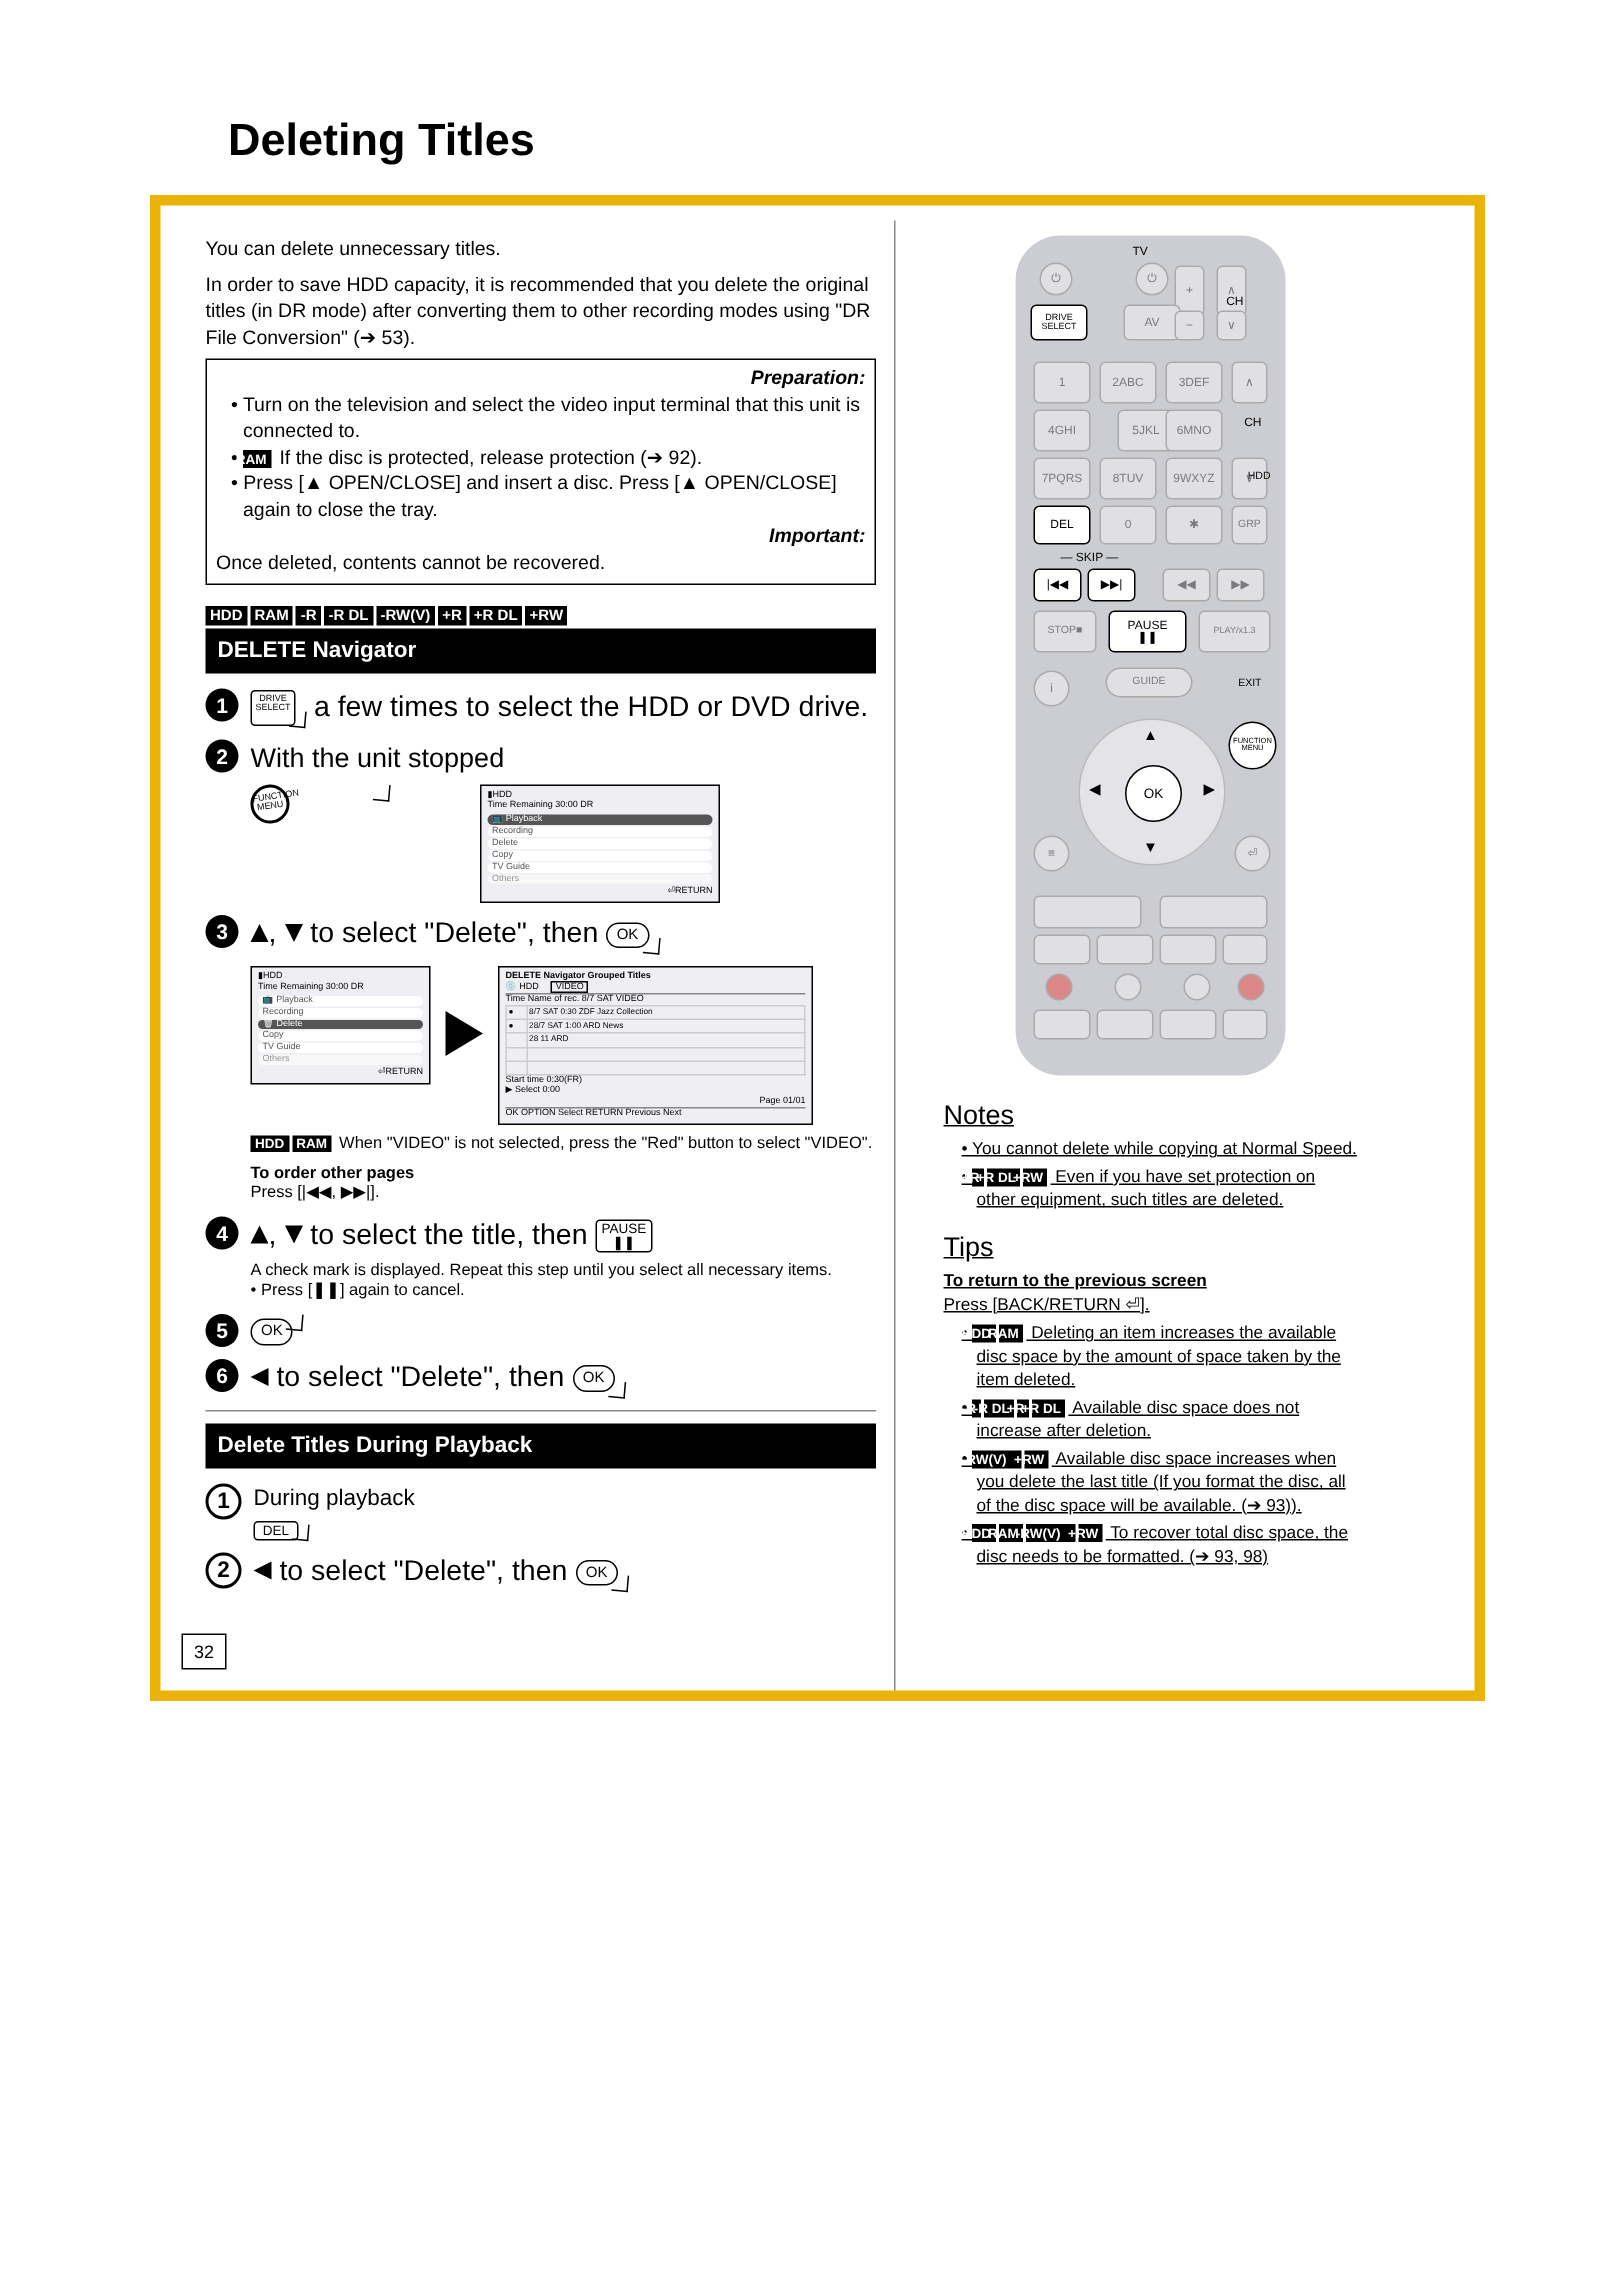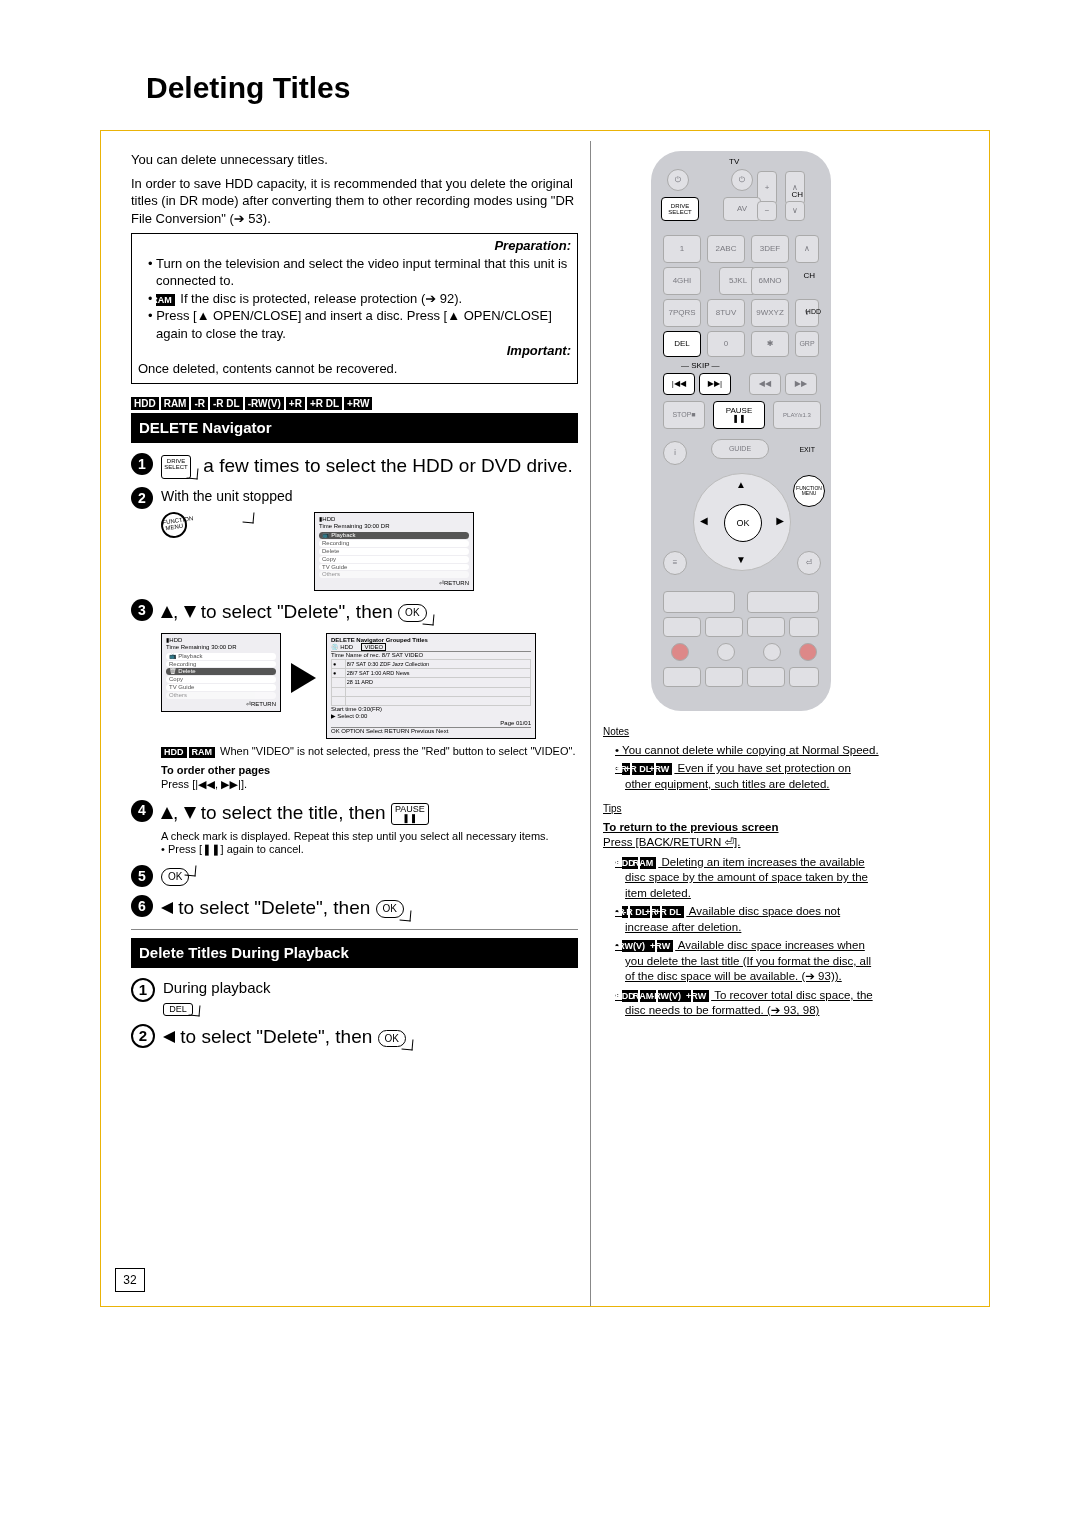--- a/index.html
+++ b/index.html
@@ -18,9 +18,9 @@
     padding: 130px 90px 50px 100px;
   }
   .outer-border {
-    border: 1px solid #eab308;
+    border: 7px solid #eab308;
     position: relative;
-    height: 1177px;
+    height: 1004px;
     box-sizing: border-box;
     padding-top: 10px;
   }

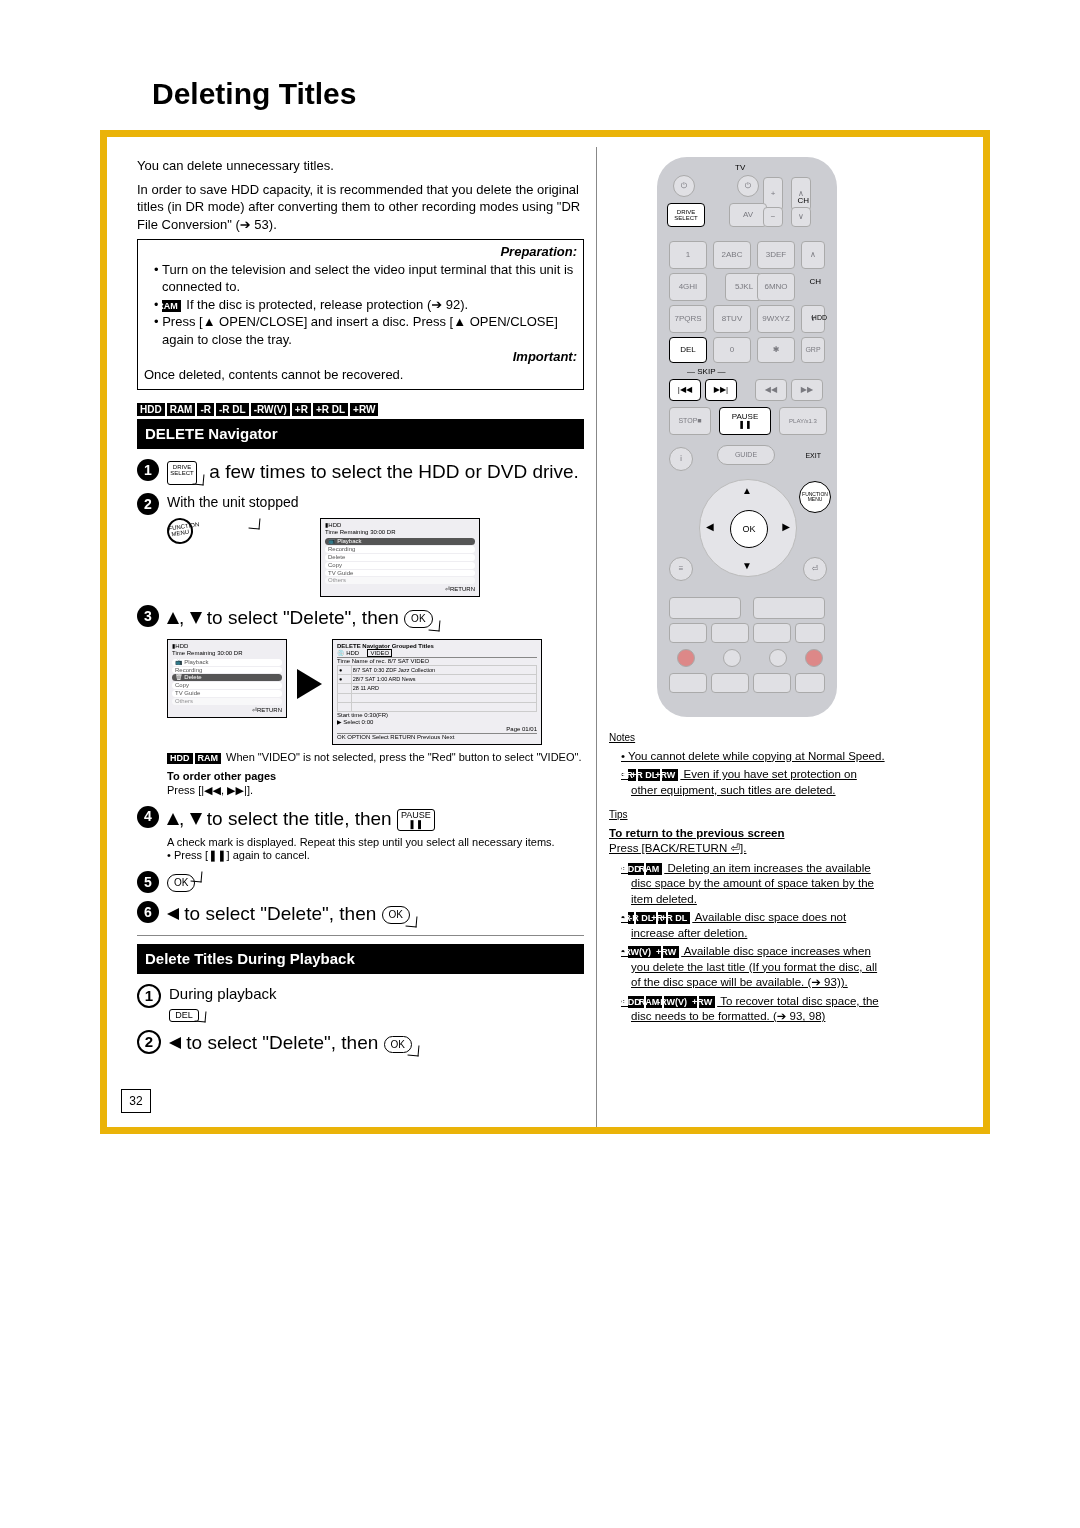--- a/index.html
+++ b/index.html
@@ -35,6 +35,7 @@
   .twocol {
     display: flex;
     height: 100%;
+    gap: 20px;
   }
   .leftcol {
     width: 490px;

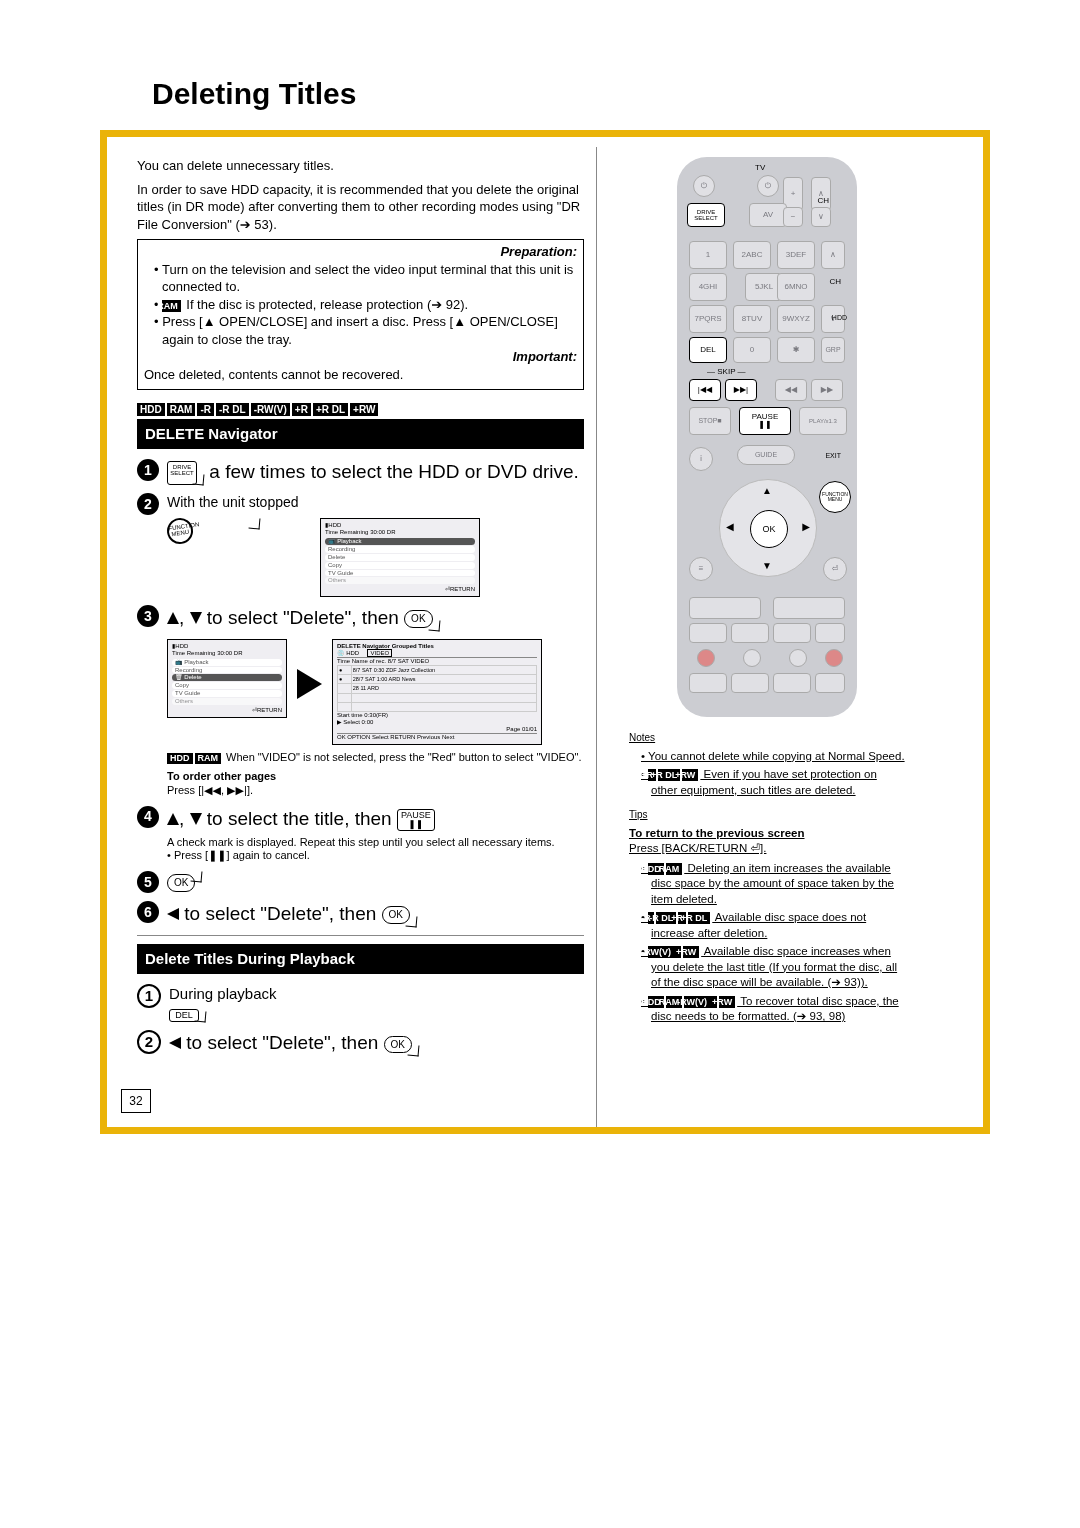--- a/index.html
+++ b/index.html
@@ -250,7 +250,7 @@
         <div class="step" style="align-items:flex-start;">
           <span class="numcircle">2</span>
           <div style="flex:1">
-            <span class="steptxt" style="font-size:14px;">With the unit stopped</span>
+            <span class="steptxt" style="font-size:18px;">With the unit stopped</span>
             <div style="margin-top:6px; display:flex; align-items:flex-start; gap:60px;">
               <span class="func-ico">FUNCTION MENU</span>
                 <span class="cursor-sw"></span>

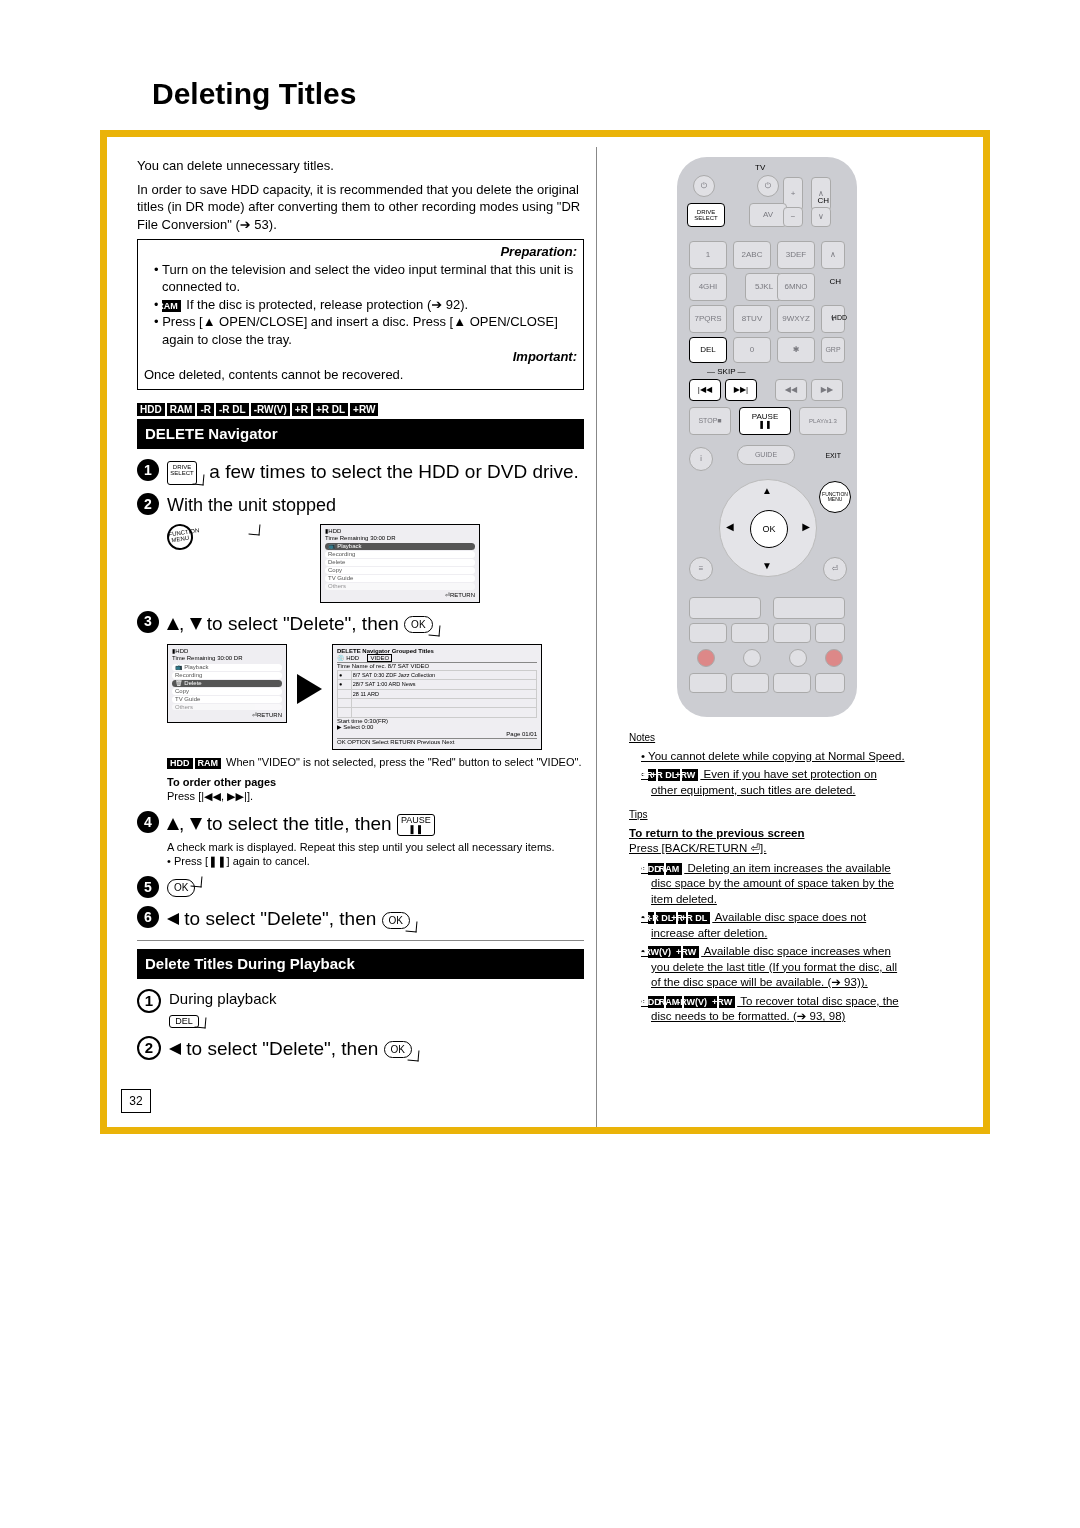--- a/index.html
+++ b/index.html
@@ -174,7 +174,7 @@
     display:flex; align-items:center; justify-content:center;
     font-size:9px; color:#000;
   }
-  .sectHead { font-size: 10px; margin-top: 10px; }
+  .sectHead { font-size: 18px; margin-top: 10px; }
   .sidebullets { margin: 4px 0 10px 0; padding-left: 12px; font-size: 11.5px; }
   .sidebullets li { list-style: none; text-indent: -10px; padding-left: 10px; margin-bottom: 3px; }
   .sidebullets li::before { content: "• "; }

